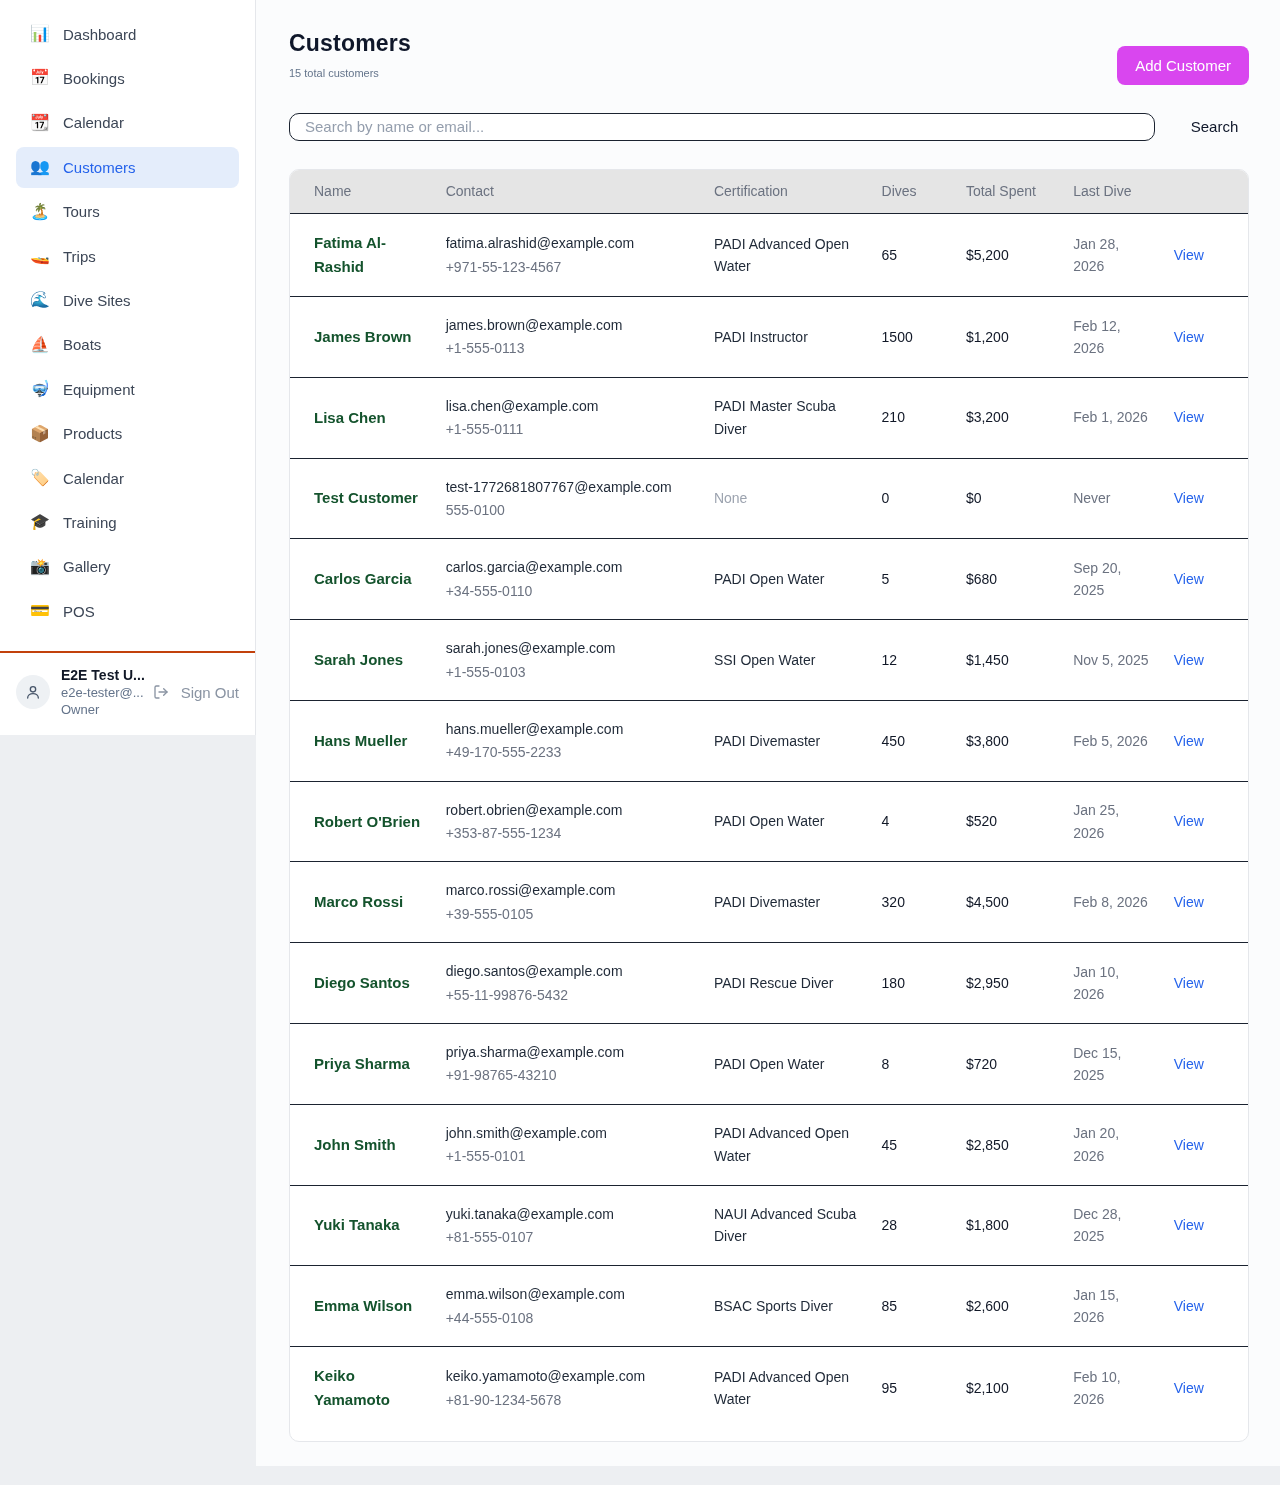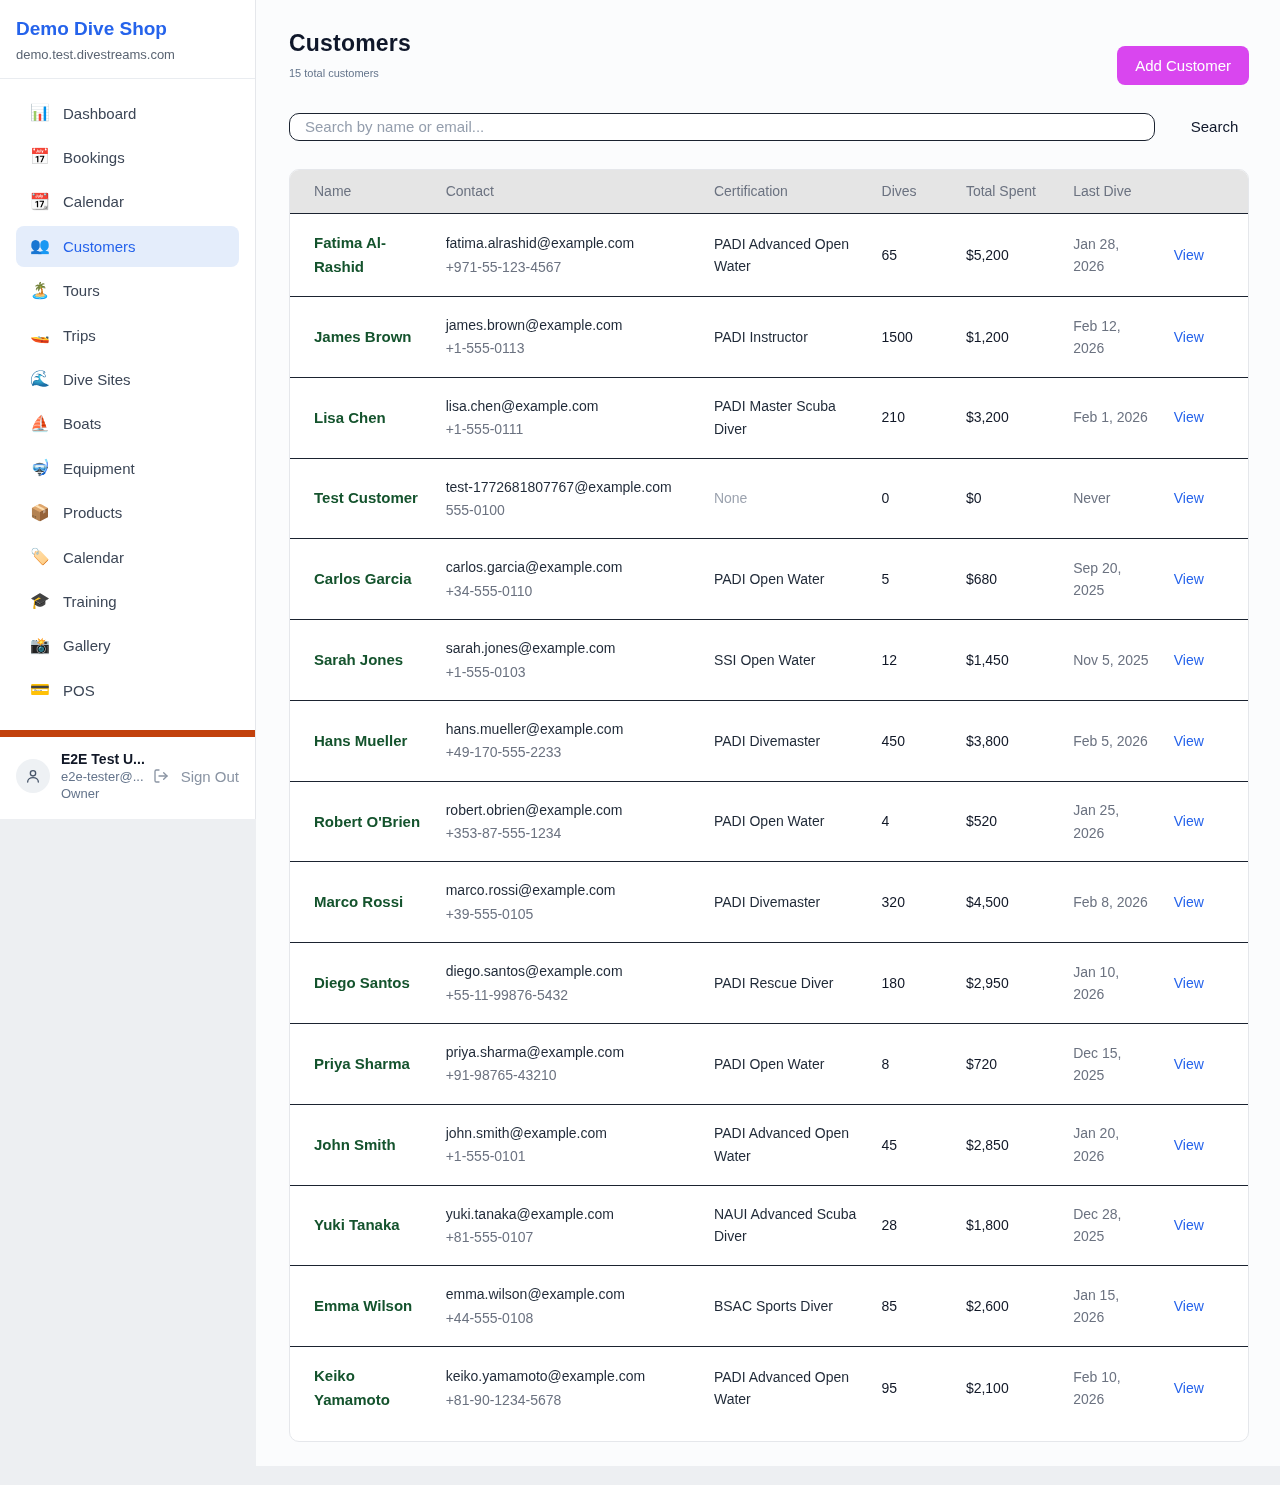--- a/index.html
+++ b/index.html
@@ -124,10 +124,6 @@
 <div class="app">
 
   <aside class="sidebar">
-    <div class="sb-header">
-      <div class="sb-title">Demo Dive Shop</div>
-      <div class="sb-domain">demo.test.divestreams.com</div>
-    </div>
     <nav class="sb-nav">
   <div class="sb-item">
     <span class="ico">📊</span>

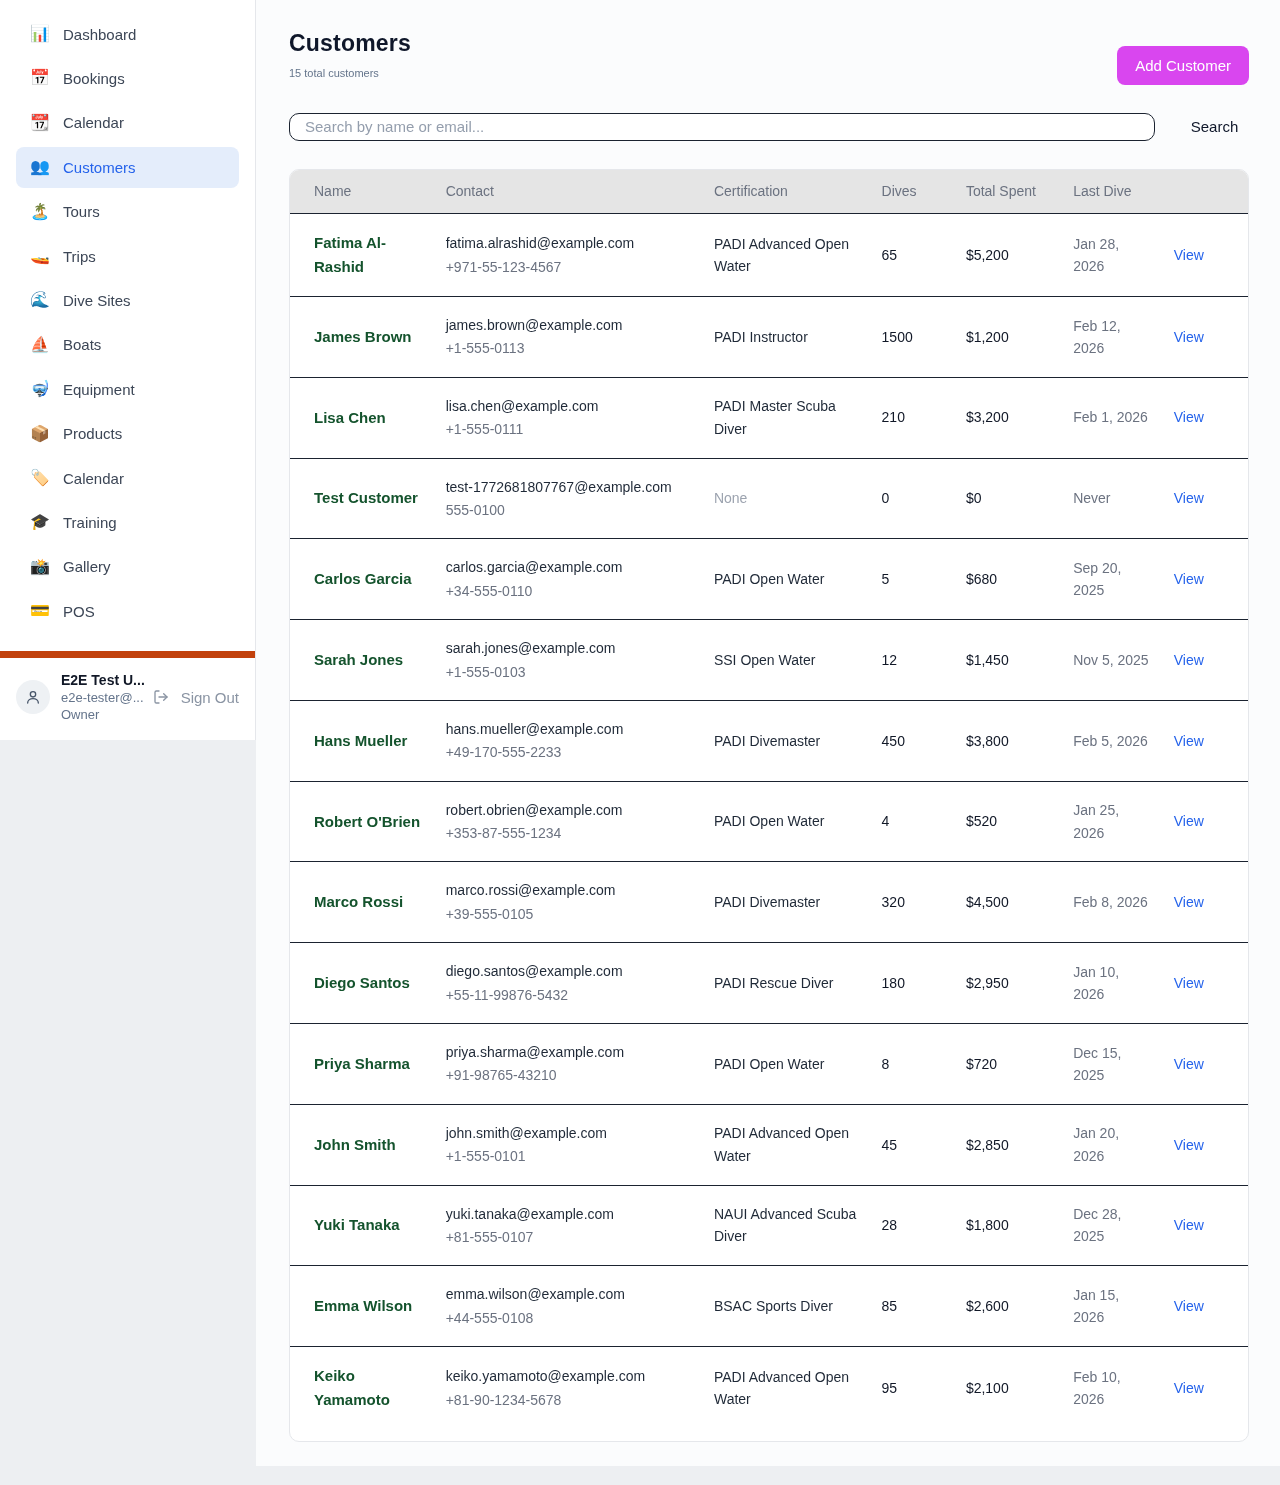--- a/index.html
+++ b/index.html
@@ -32,7 +32,7 @@
   .sb-item .ico { font-size: 16px; width: 20px; text-align: center; }
   .sb-item.active { background: #e4edfb; color: #2563eb; }
   .sb-footer {
-    border-top: 7px solid #c2410c;
+    border-top: 2px solid #c2410c;
     padding: 14px 16px 18px 16px;
     display: flex; align-items: center; gap: 11px;
   }

